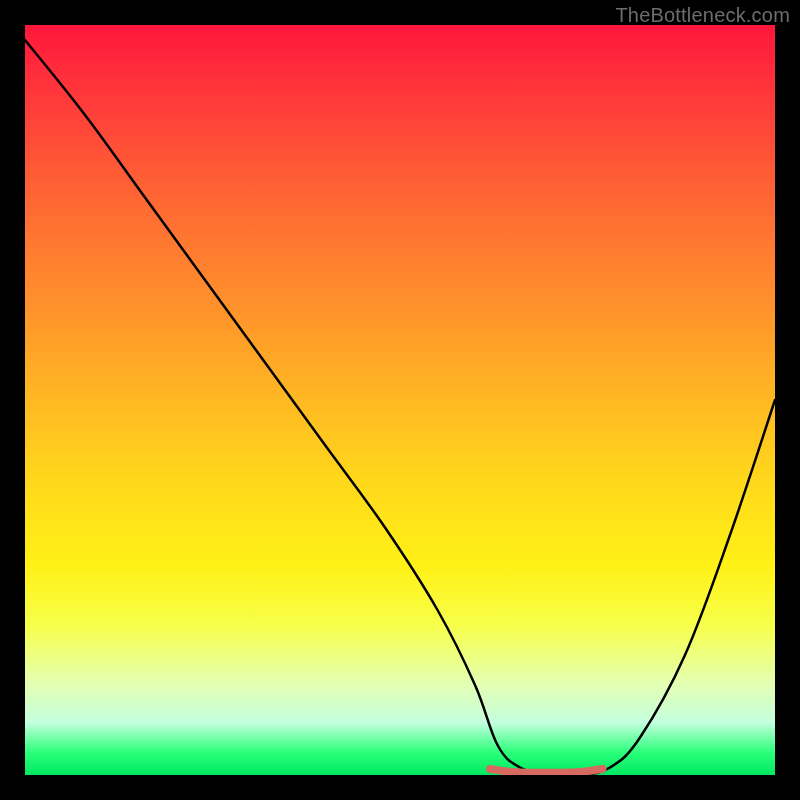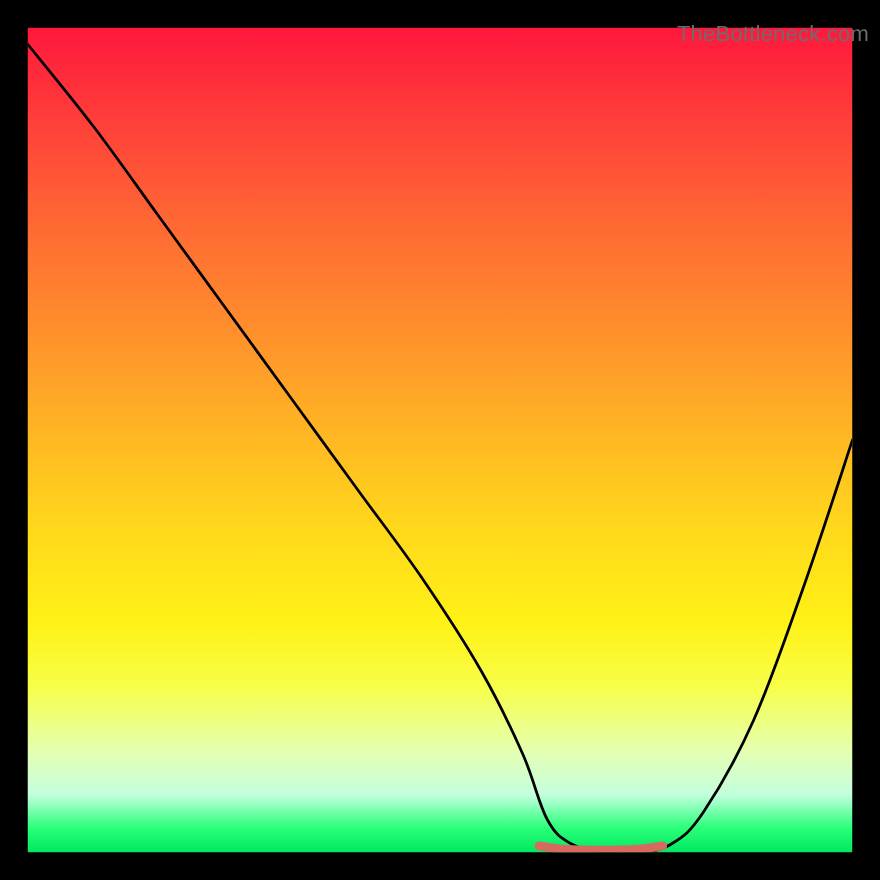--- a/index.html
+++ b/index.html
@@ -21,7 +21,7 @@
       #00e860 100%);
   }
   svg.lines{position:absolute;inset:0;}
-  .watermark{position:absolute;top:4px;right:10px;color:#6d6d6d;font-size:20px;letter-spacing:0.2px;margin-top:16px;}
+  .watermark{position:absolute;top:4px;right:10px;color:#6d6d6d;font-size:20px;letter-spacing:0.2px;}
 </style>
 </head>
 <body>

